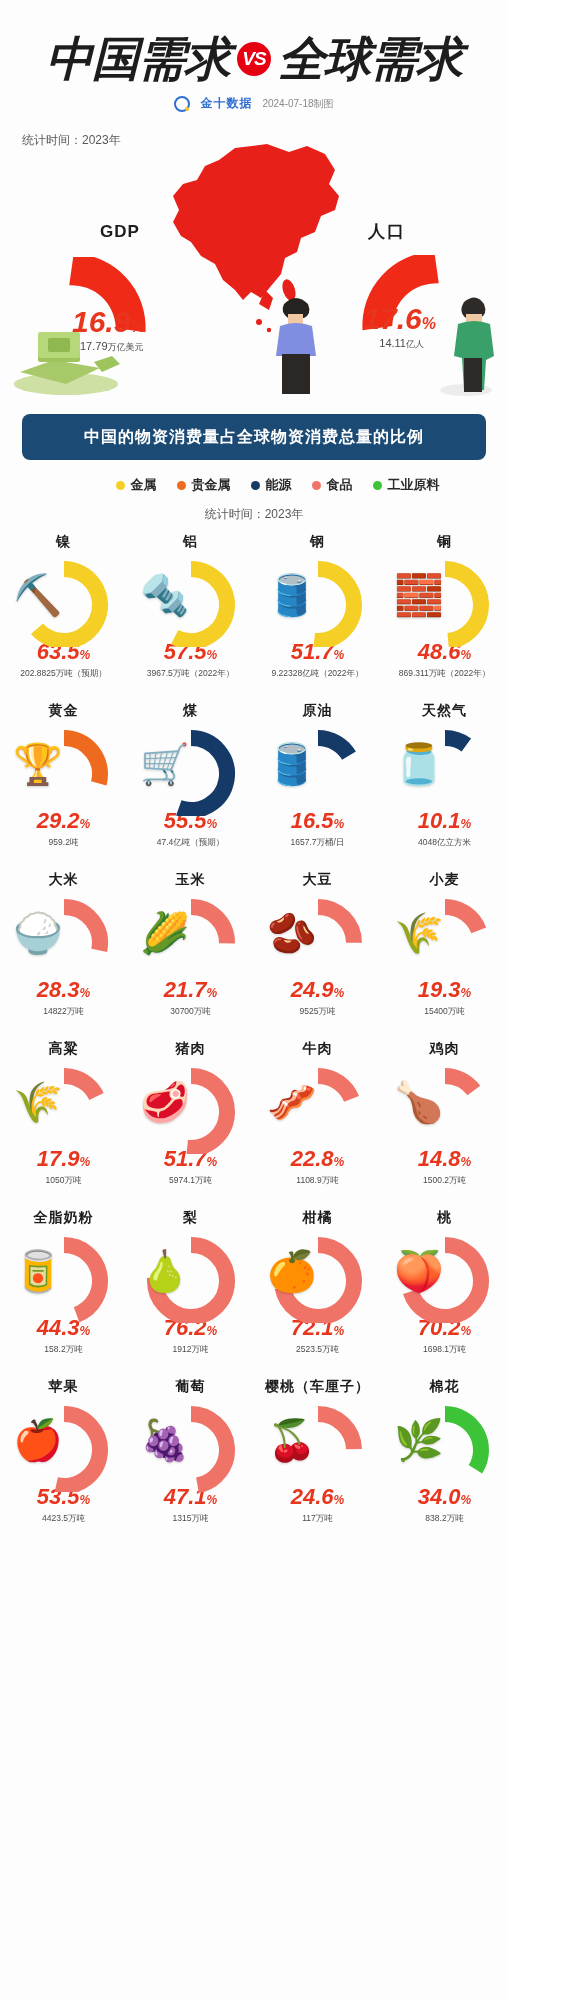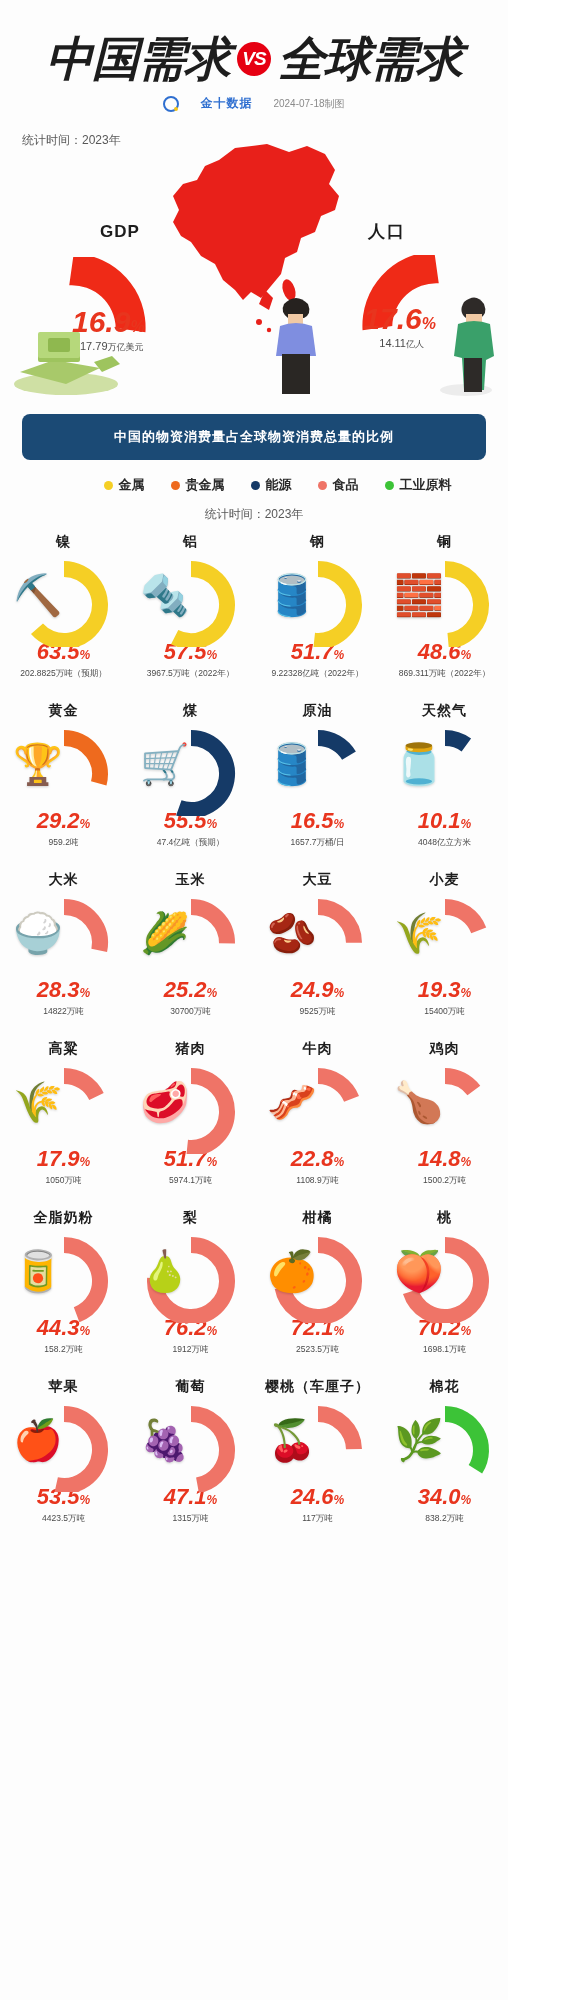--- a/index.html
+++ b/index.html
@@ -25,7 +25,7 @@
     margin:0 3px;flex:none;
   }
   .byline{
-    margin-top:12px;display:flex;align-items:center;justify-content:center;gap:21px;
+    margin-top:12px;display:flex;align-items:center;justify-content:center;gap:10px;
     font-size:10px;color:#7a7a7a;
   }
   .brand-mark{

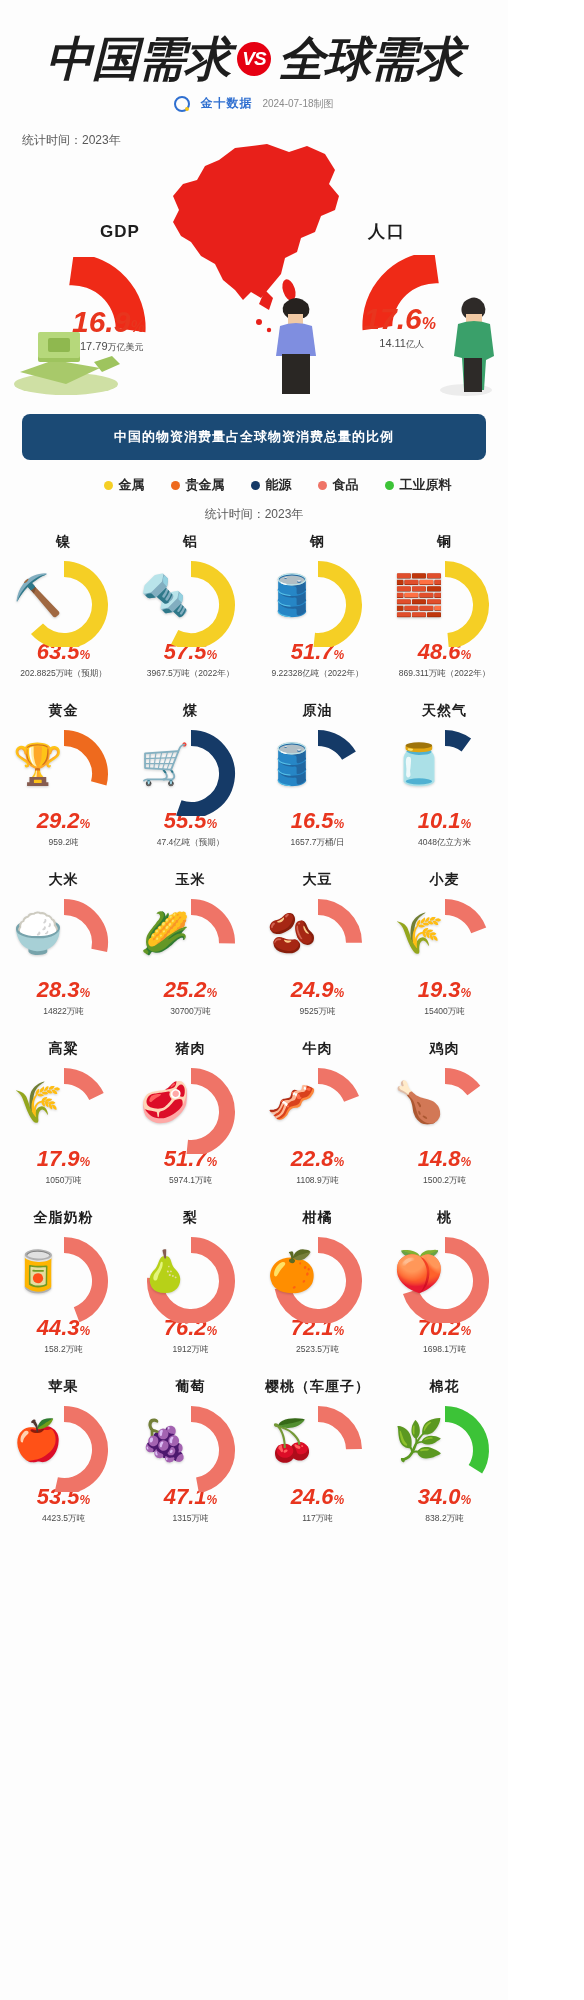--- a/index.html
+++ b/index.html
@@ -63,7 +63,7 @@
   .banner{
     margin:12px 22px 0;height:46px;border-radius:8px;background:#1b4a75;
     display:flex;align-items:center;justify-content:center;
-    color:#fff;font-size:13px;font-weight:800;letter-spacing:1px;
+    color:#fff;font-size:16px;font-weight:800;letter-spacing:1px;
   }
   .legend{
     margin-top:16px;display:flex;align-items:center;justify-content:center;gap:26px;

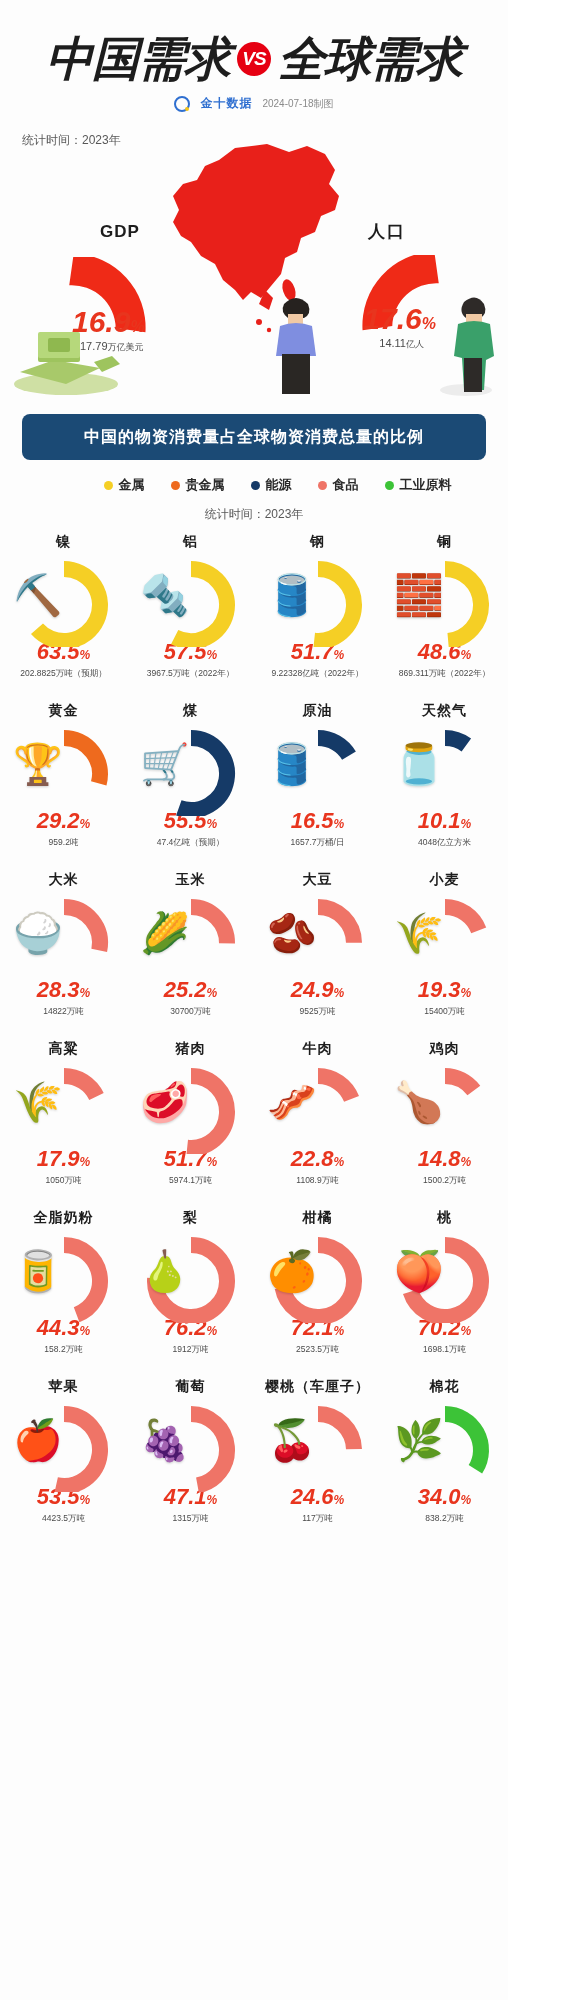--- a/index.html
+++ b/index.html
@@ -66,7 +66,7 @@
     color:#fff;font-size:16px;font-weight:800;letter-spacing:1px;
   }
   .legend{
-    margin-top:16px;display:flex;align-items:center;justify-content:center;gap:26px;
+    margin-top:16px;display:flex;align-items:center;justify-content:center;gap:20px;
     font-size:13px;color:#2a2a2a;font-weight:700;padding-left:47px;
   }
   .legend-item{display:flex;align-items:center;gap:6px;}

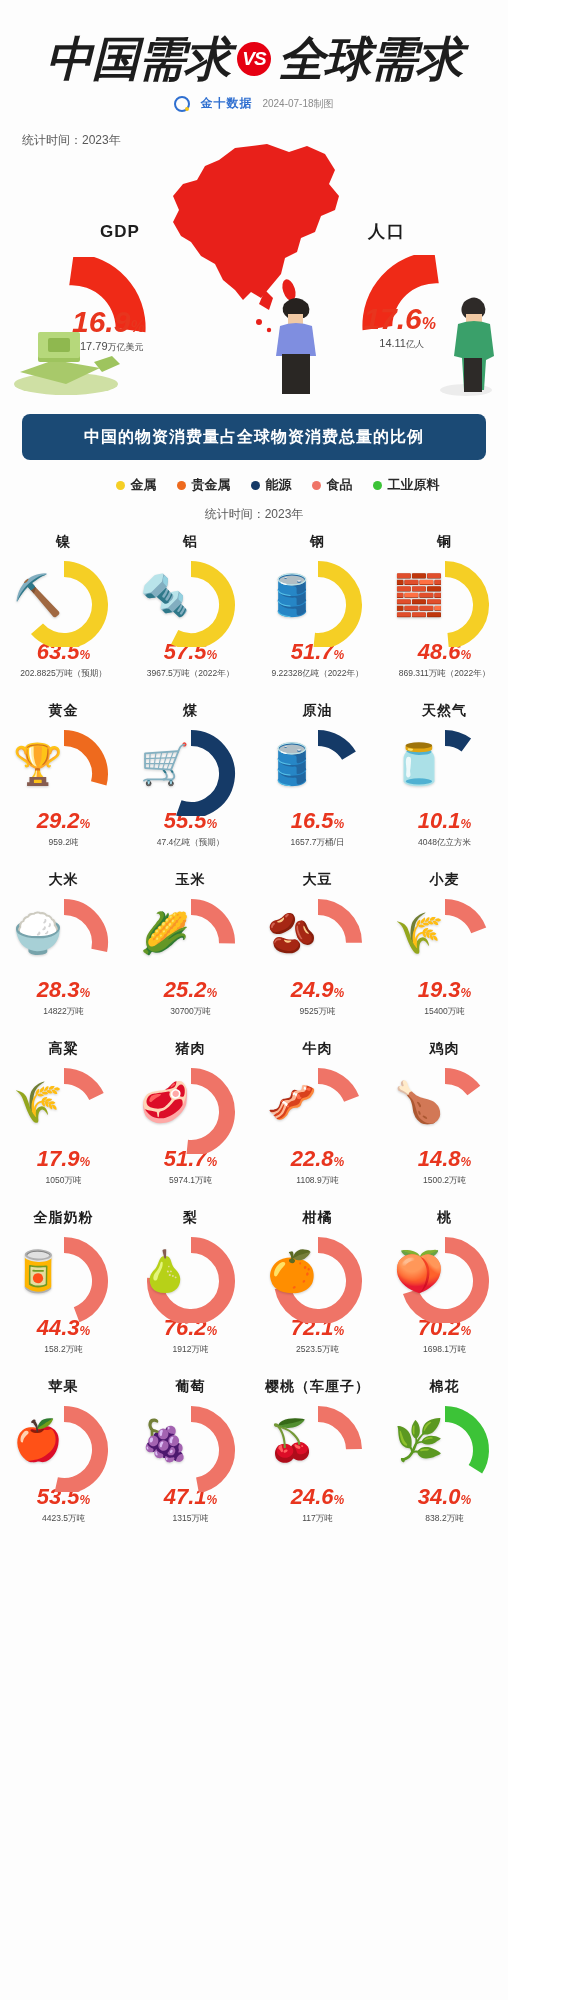--- a/index.html
+++ b/index.html
@@ -314,7 +314,7 @@
           </svg>
           <span class="emoji">🌽</span>
         </div>
-        <div class="pct"><span>25.2</span><span class="sm">%</span></div>
+        <div class="pct"><span>21.7</span><span class="sm">%</span></div>
         <div class="sub">30700万吨</div>
       </div>
       <div class="cell">

